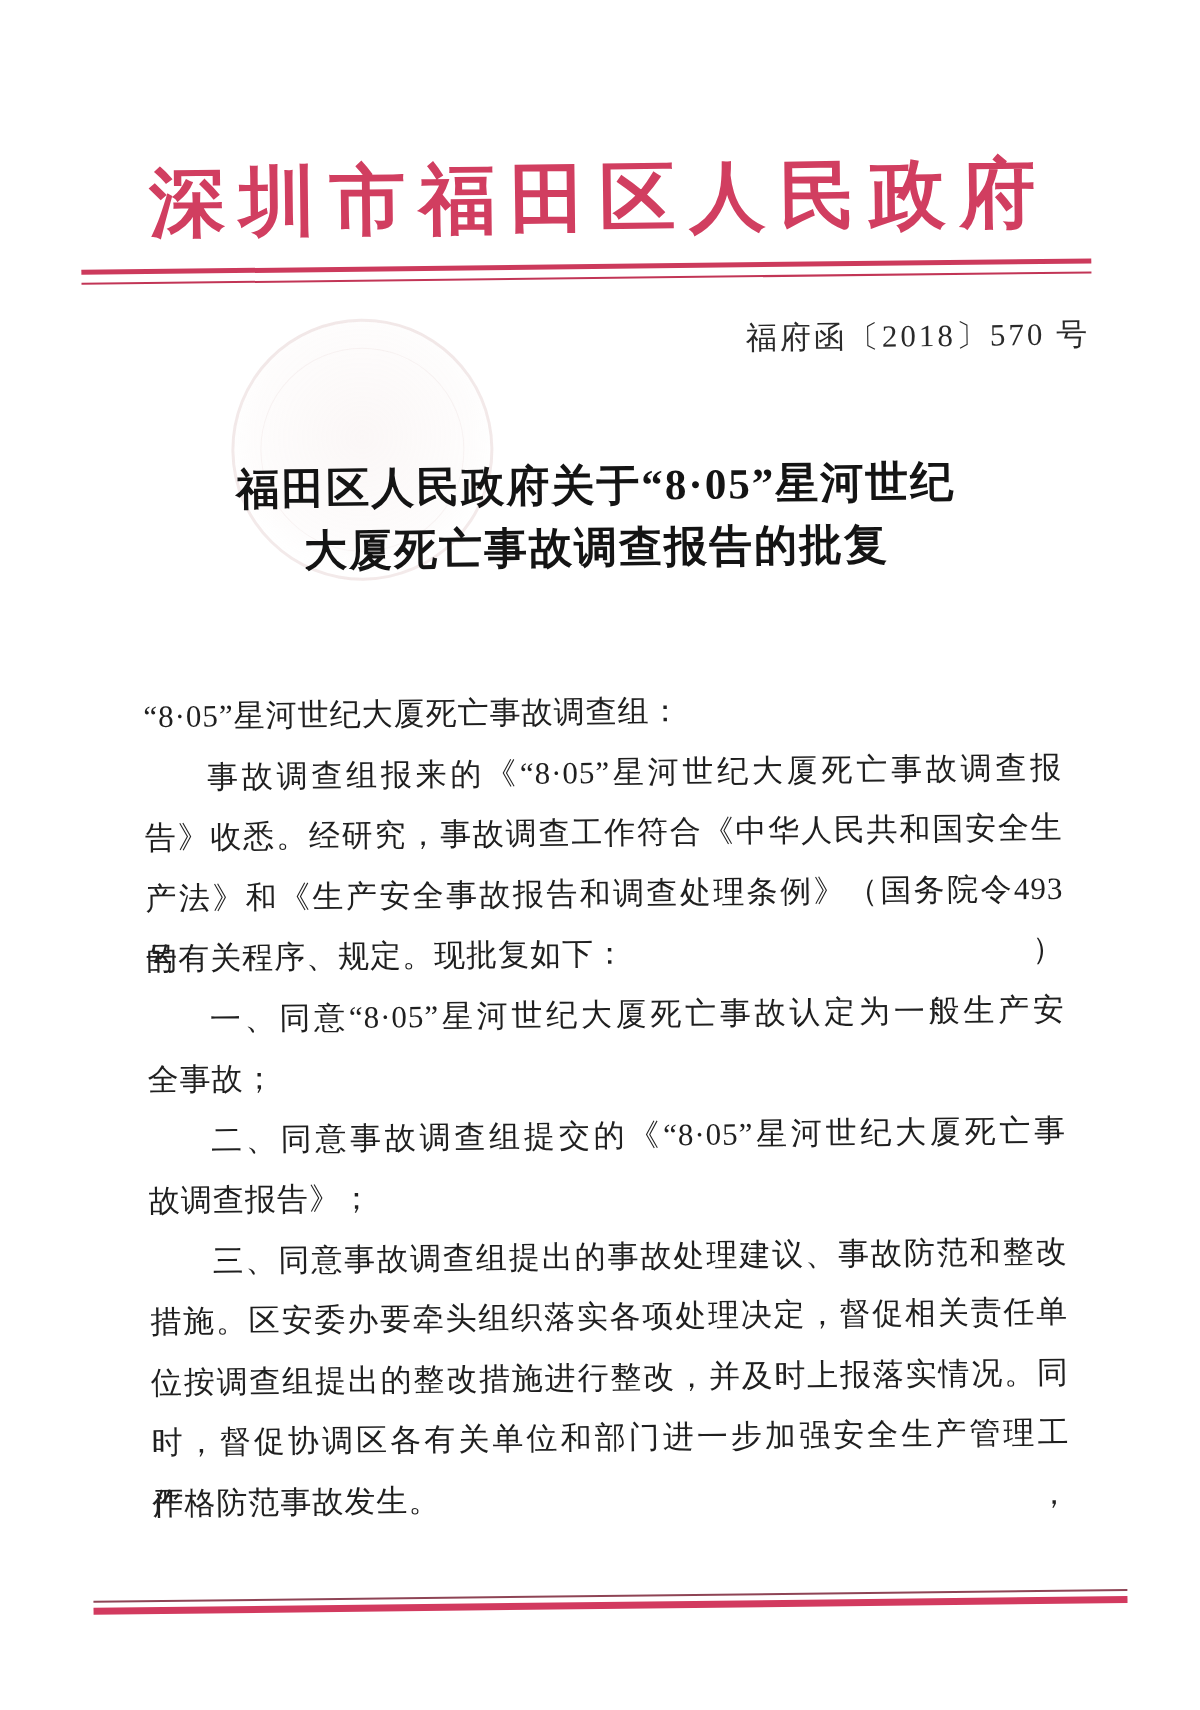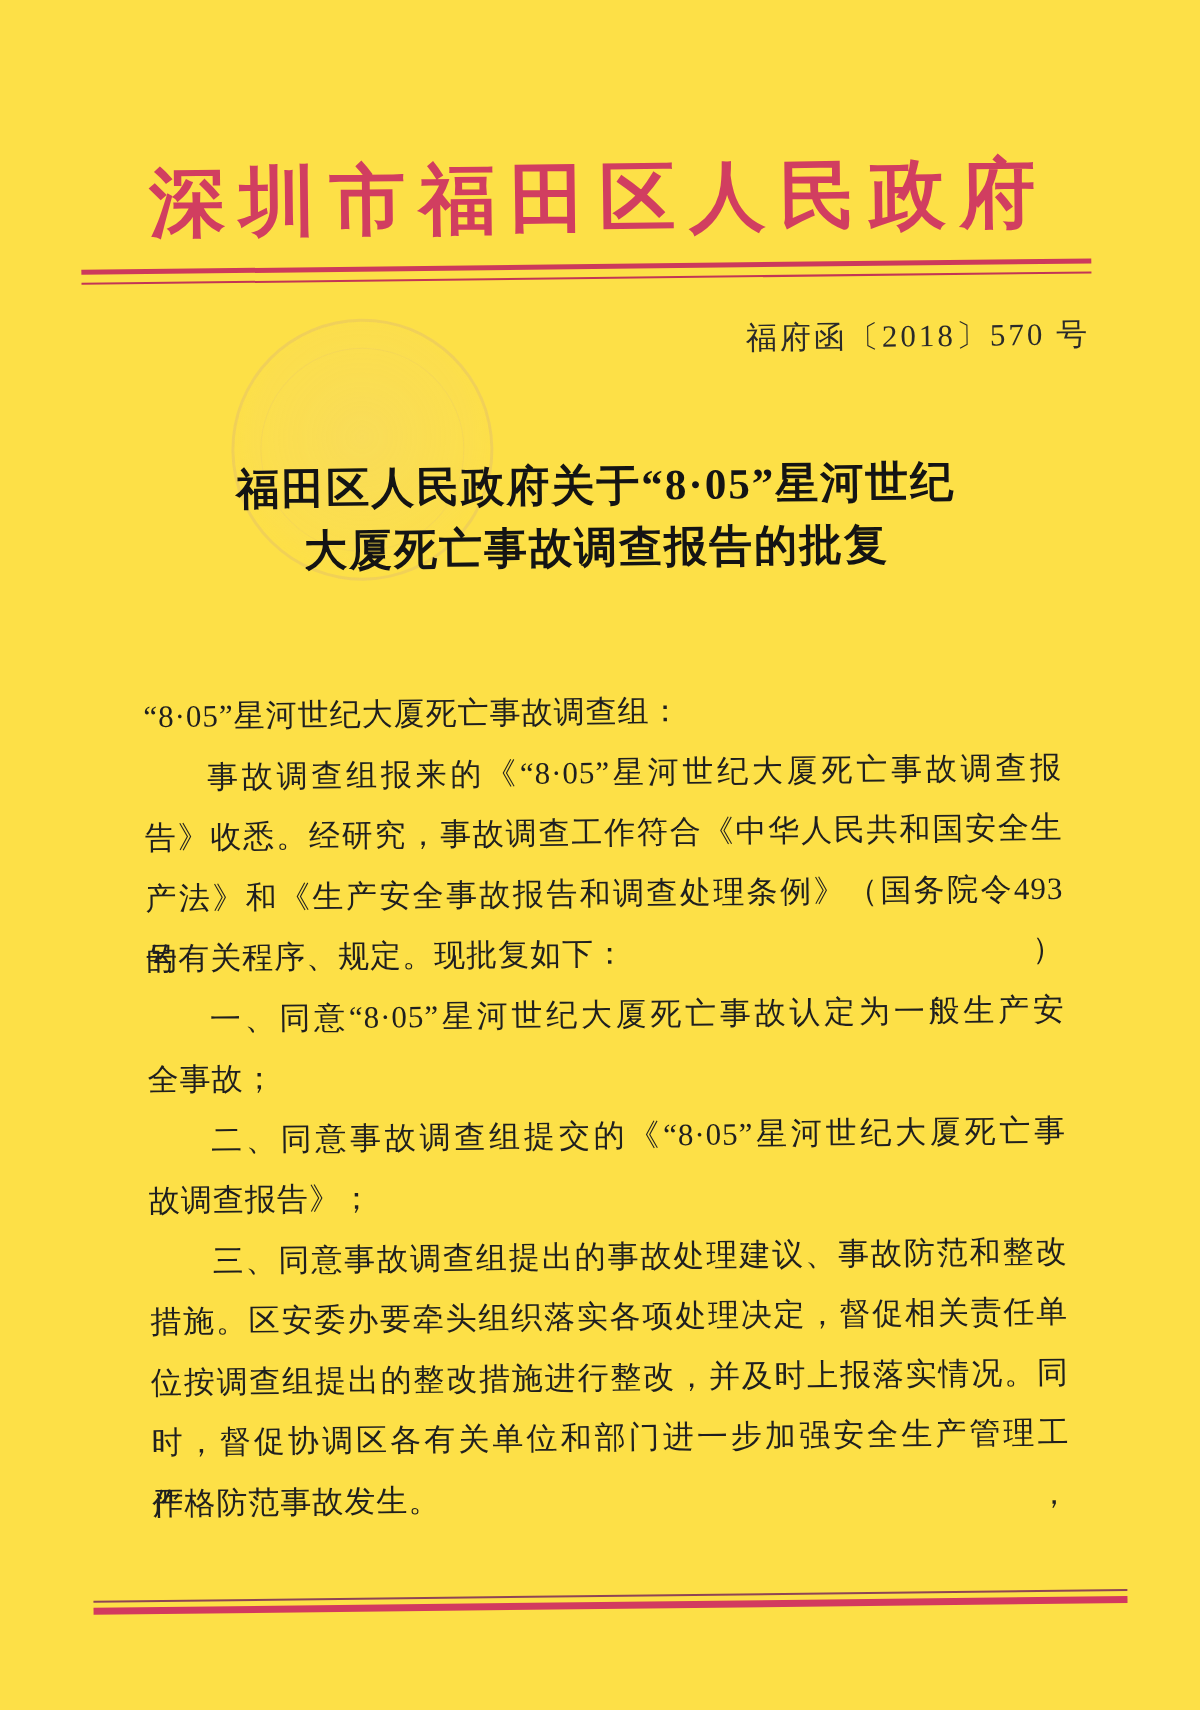--- a/index.html
+++ b/index.html
@@ -11,7 +11,7 @@
     position: relative;
     width: 1200px;
     height: 1710px;
-    background: #fde047;
+    background: #ffffff;
     overflow: hidden;
     font-family: "Liberation Serif", "DejaVu Serif", serif;
   }

